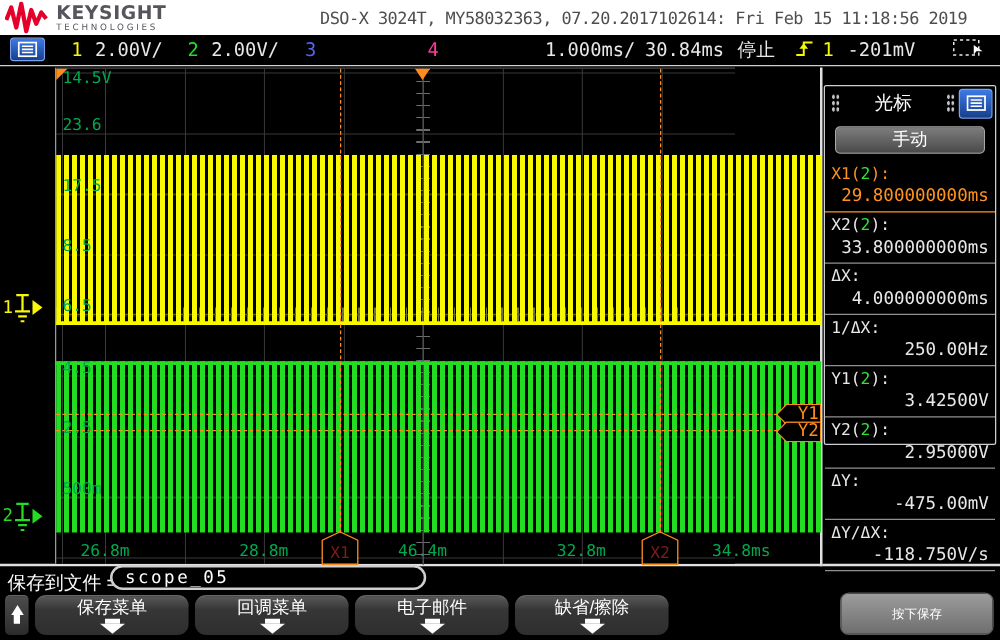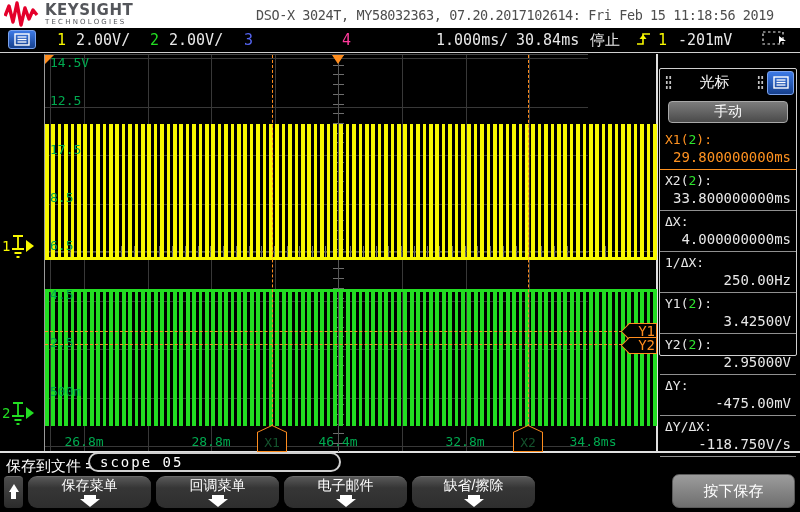--- a/index.html
+++ b/index.html
@@ -221,7 +221,7 @@
         <div class="ycur" style="top:289px;"></div>
 
         <span class="ylab" style="top:0px;">14.5V</span>
-        <span class="ylab" style="top:38px;">12.5</span>
+        <span class="ylab" style="top:38px;">23.6</span>
         <span class="ylab" style="top:87px;">17.5</span>
         <span class="ylab" style="top:135px;">8.5</span>
         <span class="ylab" style="top:183px;">6.5</span>

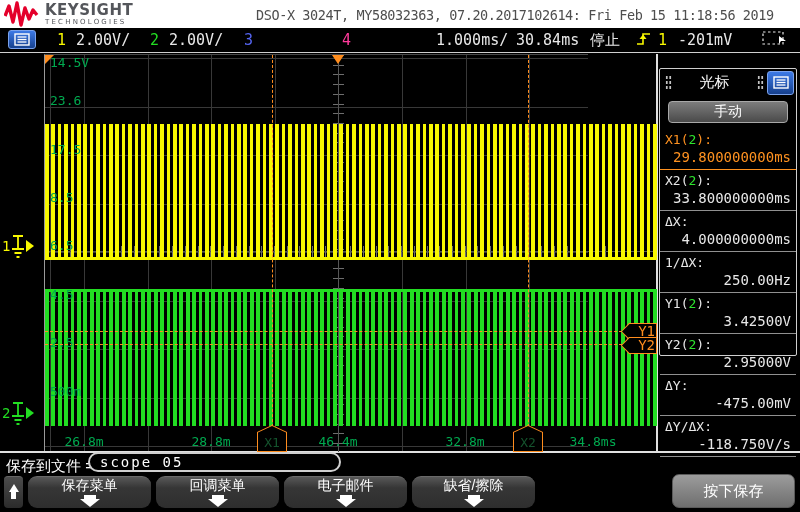--- a/index.html
+++ b/index.html
@@ -68,7 +68,7 @@
   .xtag i { position:absolute; left:1px; top:1px; width:28px; height:25px; background:#000;
             clip-path:polygon(50% 0,100% 26%,100% 100%,0 100%,0 26%); }
   .xtag b { position:absolute; left:0; bottom:2px; width:100%; text-align:center;
-            color:#14532d; font-size:13px; font-weight:normal; }
+            color:#7f1d1d; font-size:13px; font-weight:normal; }
   .ytag { width:36px; height:17px; background:#ff8d1e;
           clip-path:polygon(0 50%,22% 0,100% 0,100% 100%,22% 100%); z-index:5; }
   .ytag i { position:absolute; left:1px; top:1px; width:34px; height:15px; background:#000;

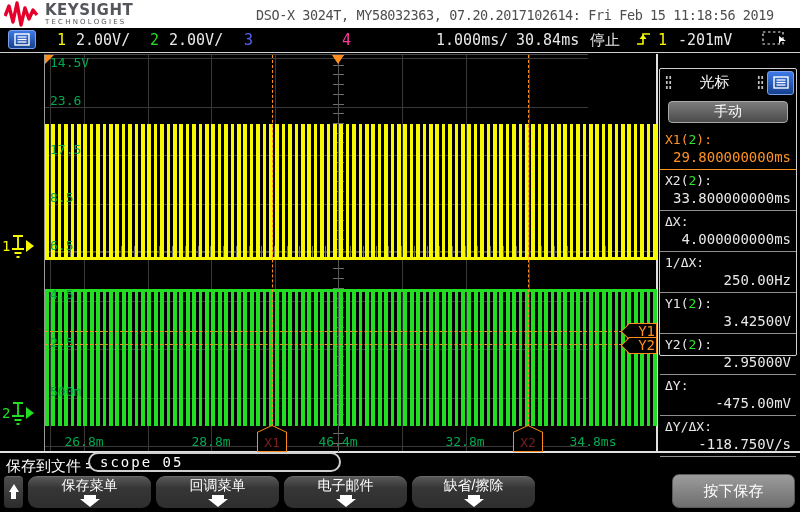--- a/index.html
+++ b/index.html
@@ -126,7 +126,7 @@
   .arr-dn-t { margin:0 auto; width:0; height:0; border-left:10px solid transparent;
               border-right:10px solid transparent; border-top:8px solid #fff; }
   .savebtn { position:absolute; left:672px; top:474px; width:123px; height:34px; color:#fff;
-             font-family:"Liberation Sans",sans-serif; font-size:15px;
+             font-family:"Liberation Sans",sans-serif; font-size:10px;
              background:linear-gradient(#9c9c9c,#6e6e6e); border:1px solid #5a5a5a;
              border-radius:7px; display:flex; align-items:center; justify-content:center; }
 </style>

